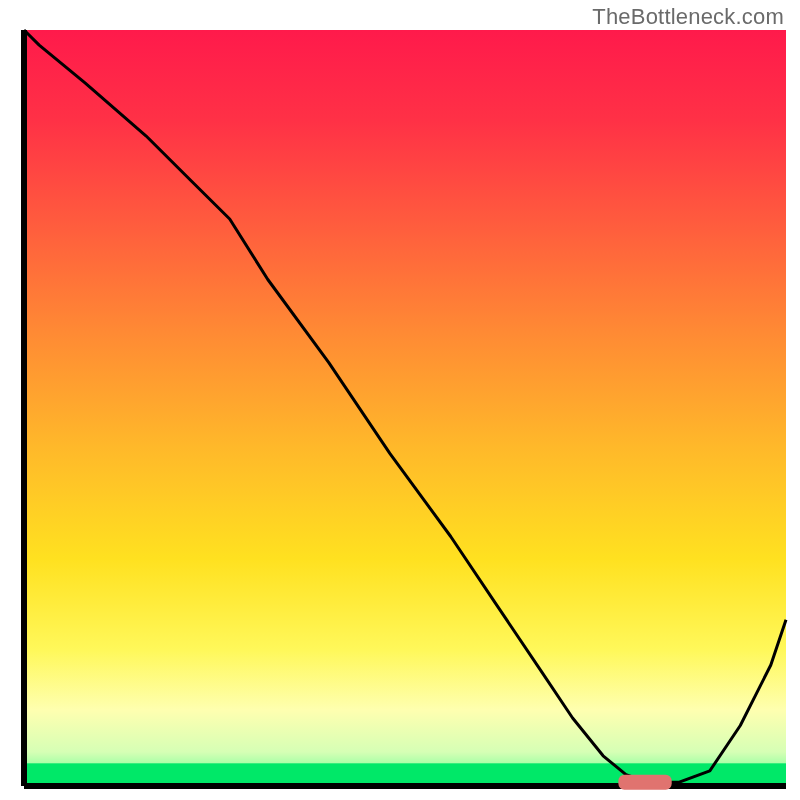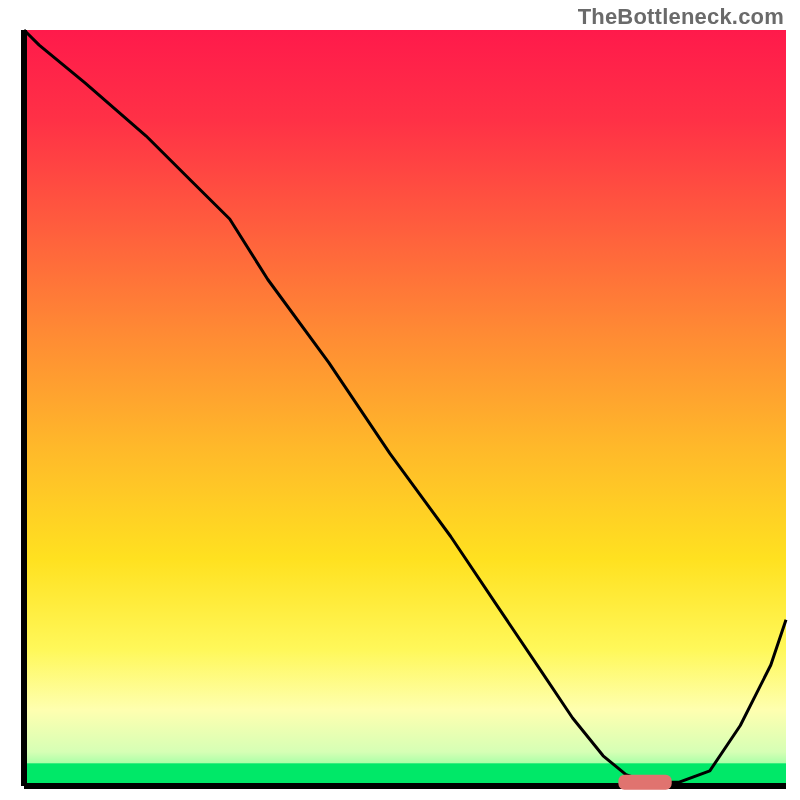--- a/index.html
+++ b/index.html
@@ -21,7 +21,7 @@
     top: 4px;
     right: 16px;
     font-size: 22px;
-    font-weight: 700;
+    font-weight: 400;
     color: #6a6a6a;
     letter-spacing: 0.2px;
     z-index: 5;

